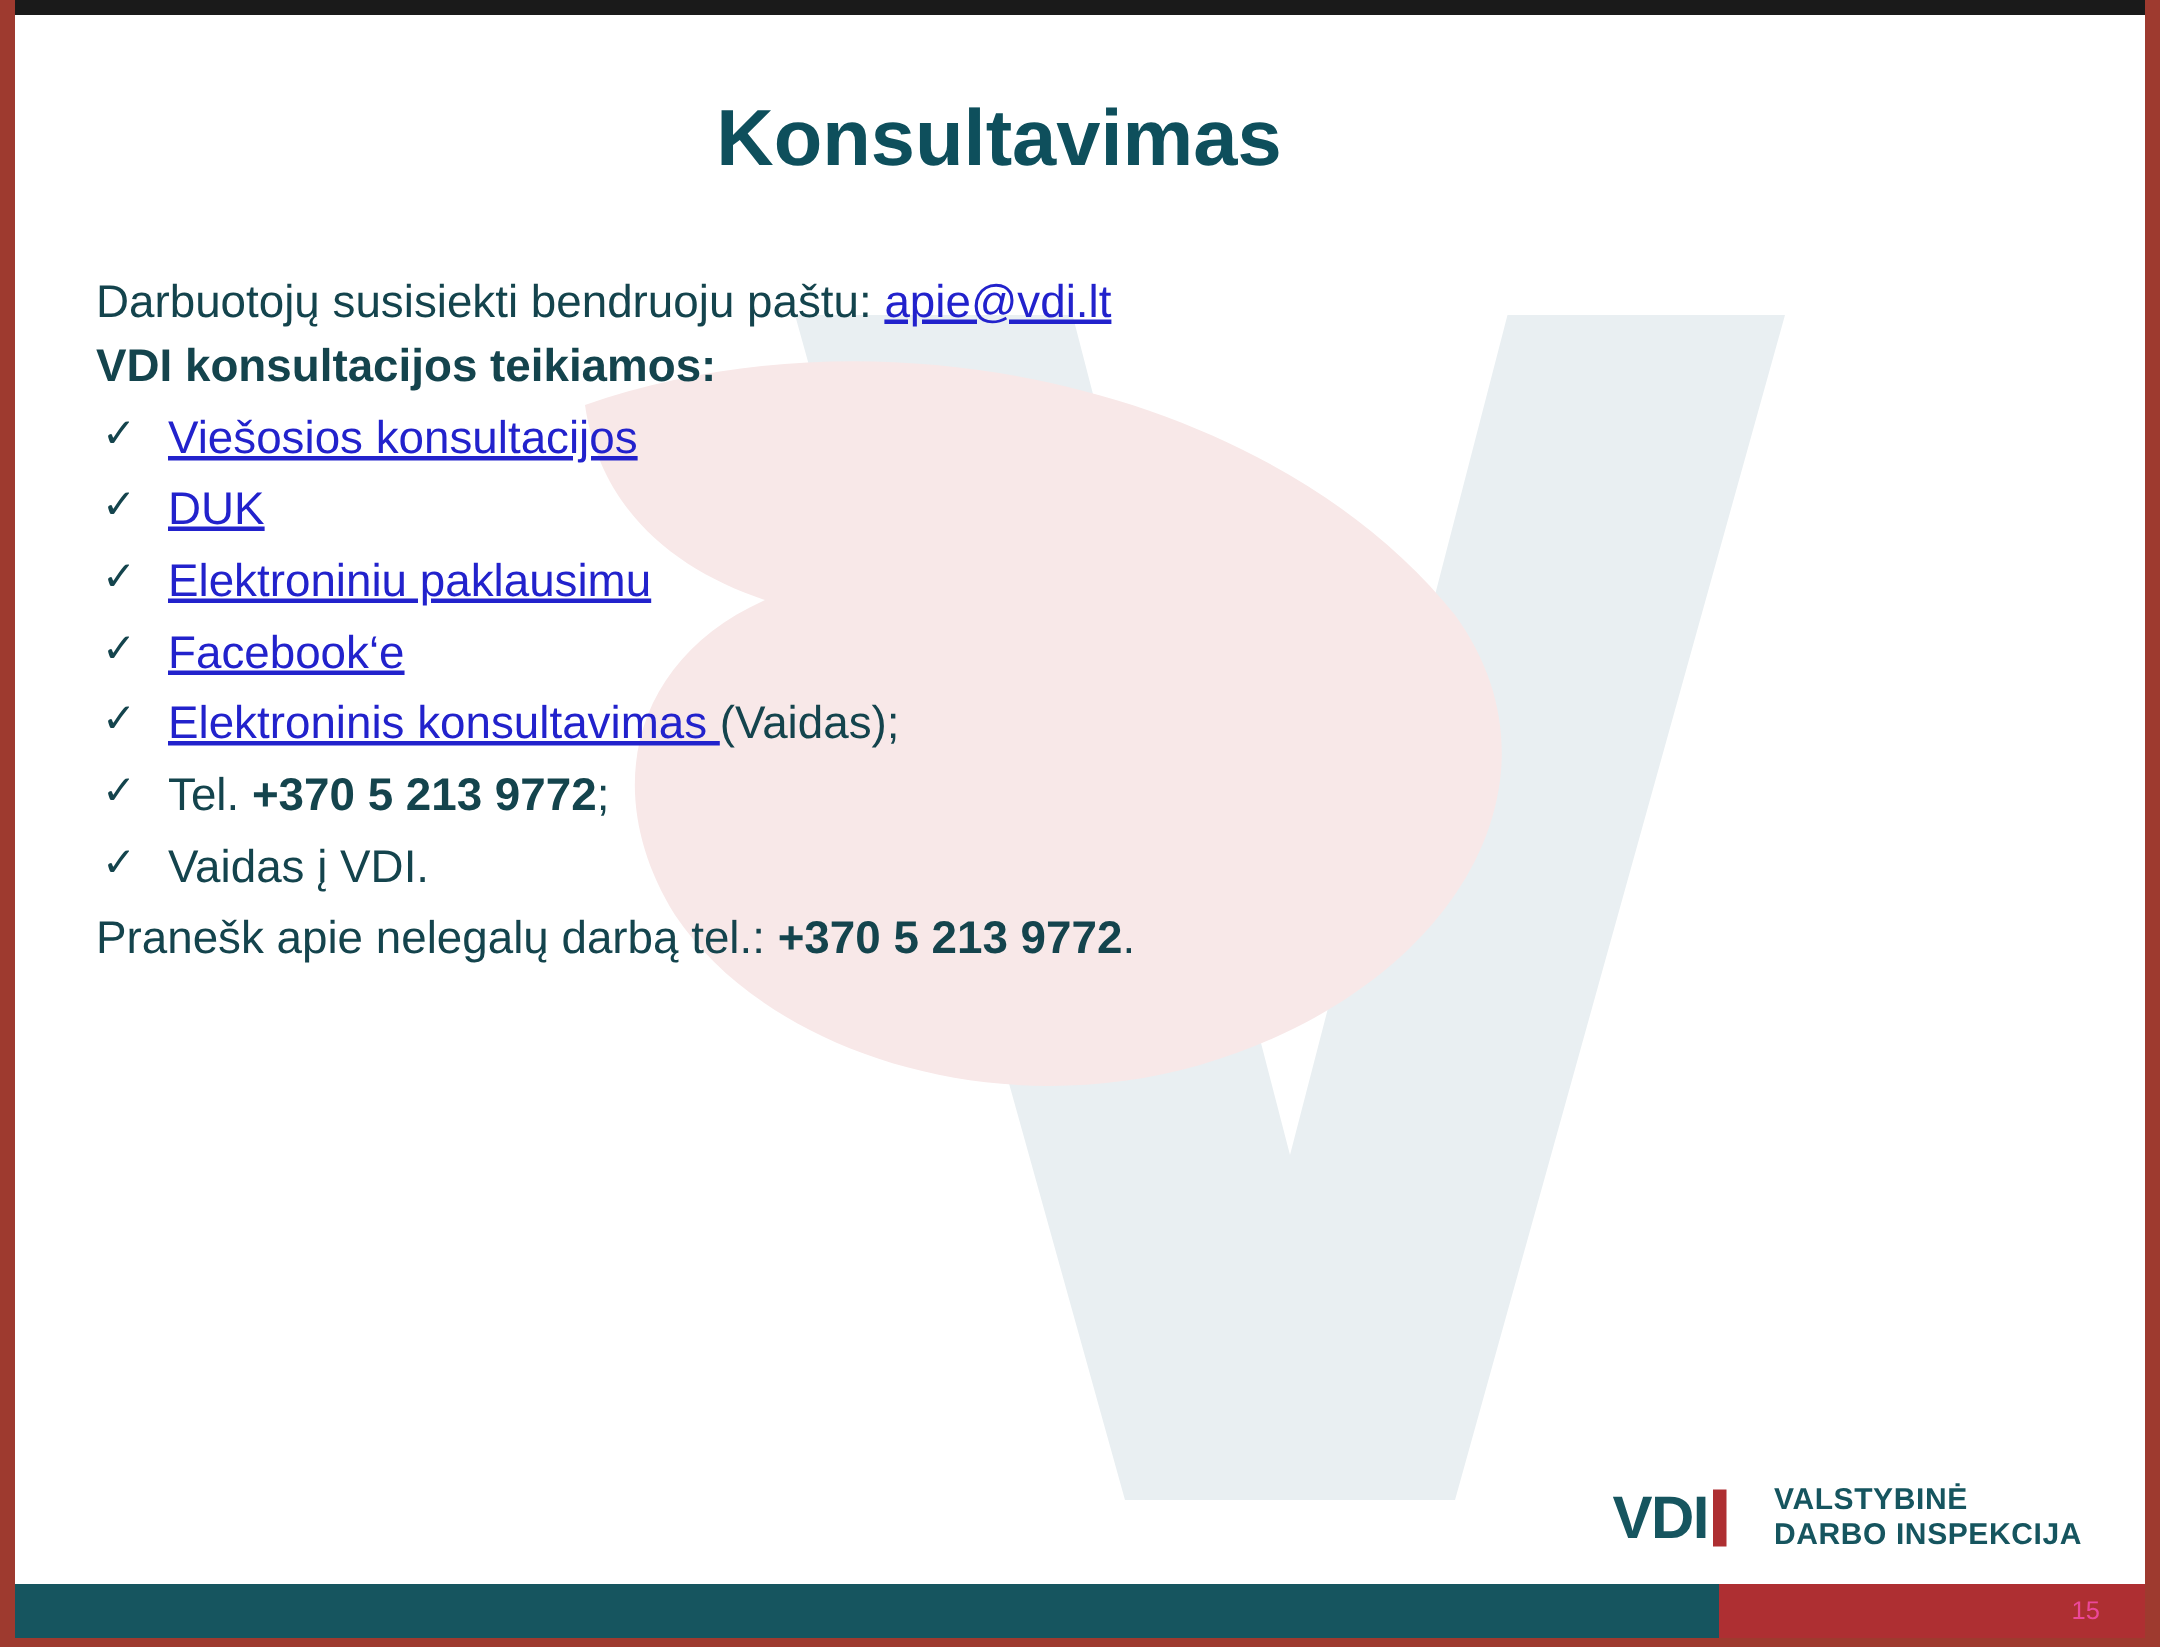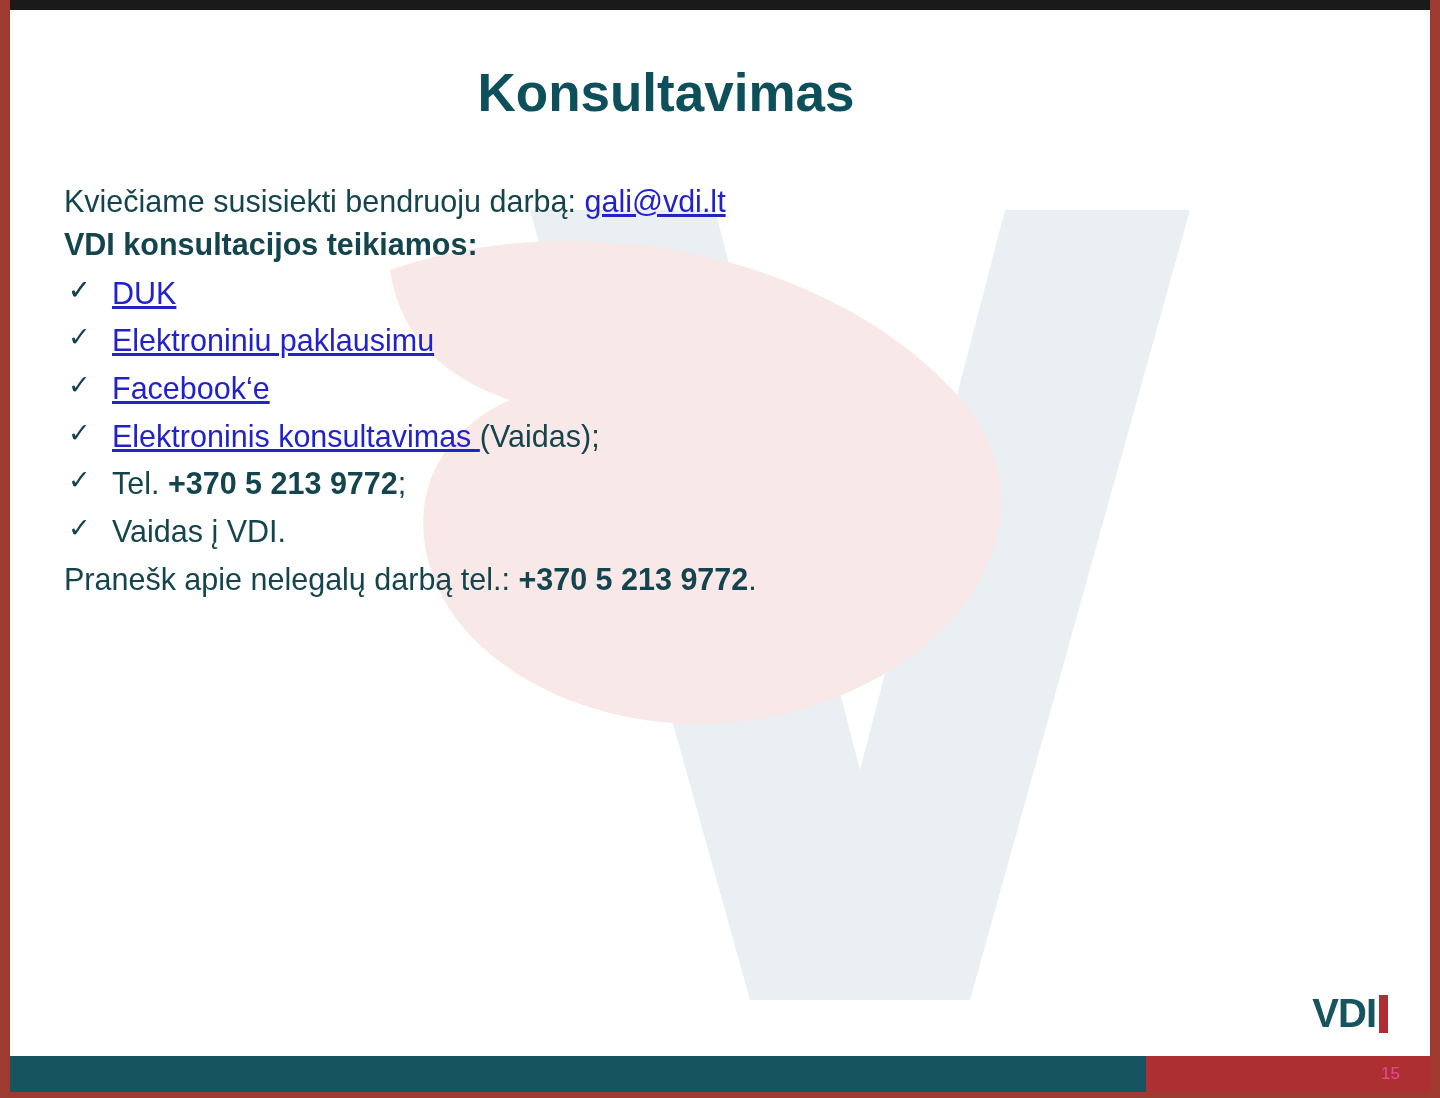--- a/index.html
+++ b/index.html
@@ -193,7 +193,7 @@
 
 
     <div class="para">
-      <span>Kviečiame susisiekti bendruoju darbą: </span><a class="link" href="#">gali@vdi.lt</a>
+      <span>Darbuotojų susisiekti bendruoju paštu: </span><a class="link" href="#">gali@vdi.lt</a>
     </div>
 
     <div class="para bold">VDI konsultacijos teikiamos:</div>

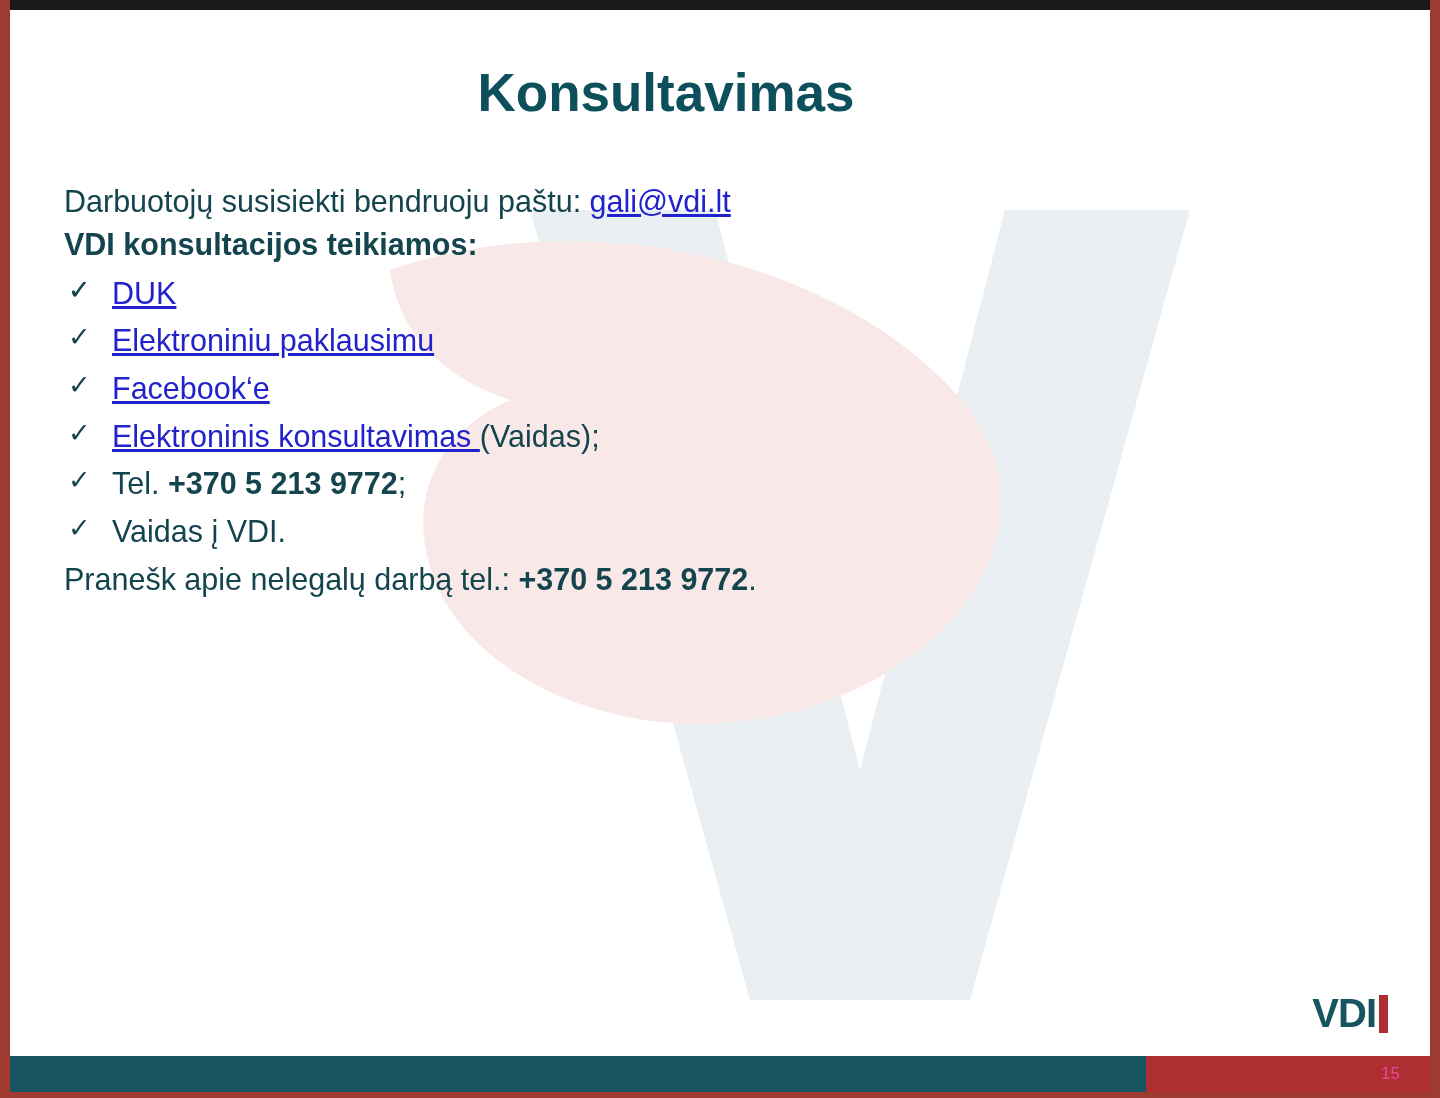--- a/index.html
+++ b/index.html
@@ -193,7 +193,7 @@
 
 
     <div class="para">
-      <span>Darbuotojų susisiekti bendruoju paštu: </span><a class="link" href="#">gali@vdi.lt</a>
+      <span>Darbuotojų susisiekti bendruoju paštu: </span><a class="link" href="#">apie@vdi.lt</a>
     </div>
 
     <div class="para bold">VDI konsultacijos teikiamos:</div>

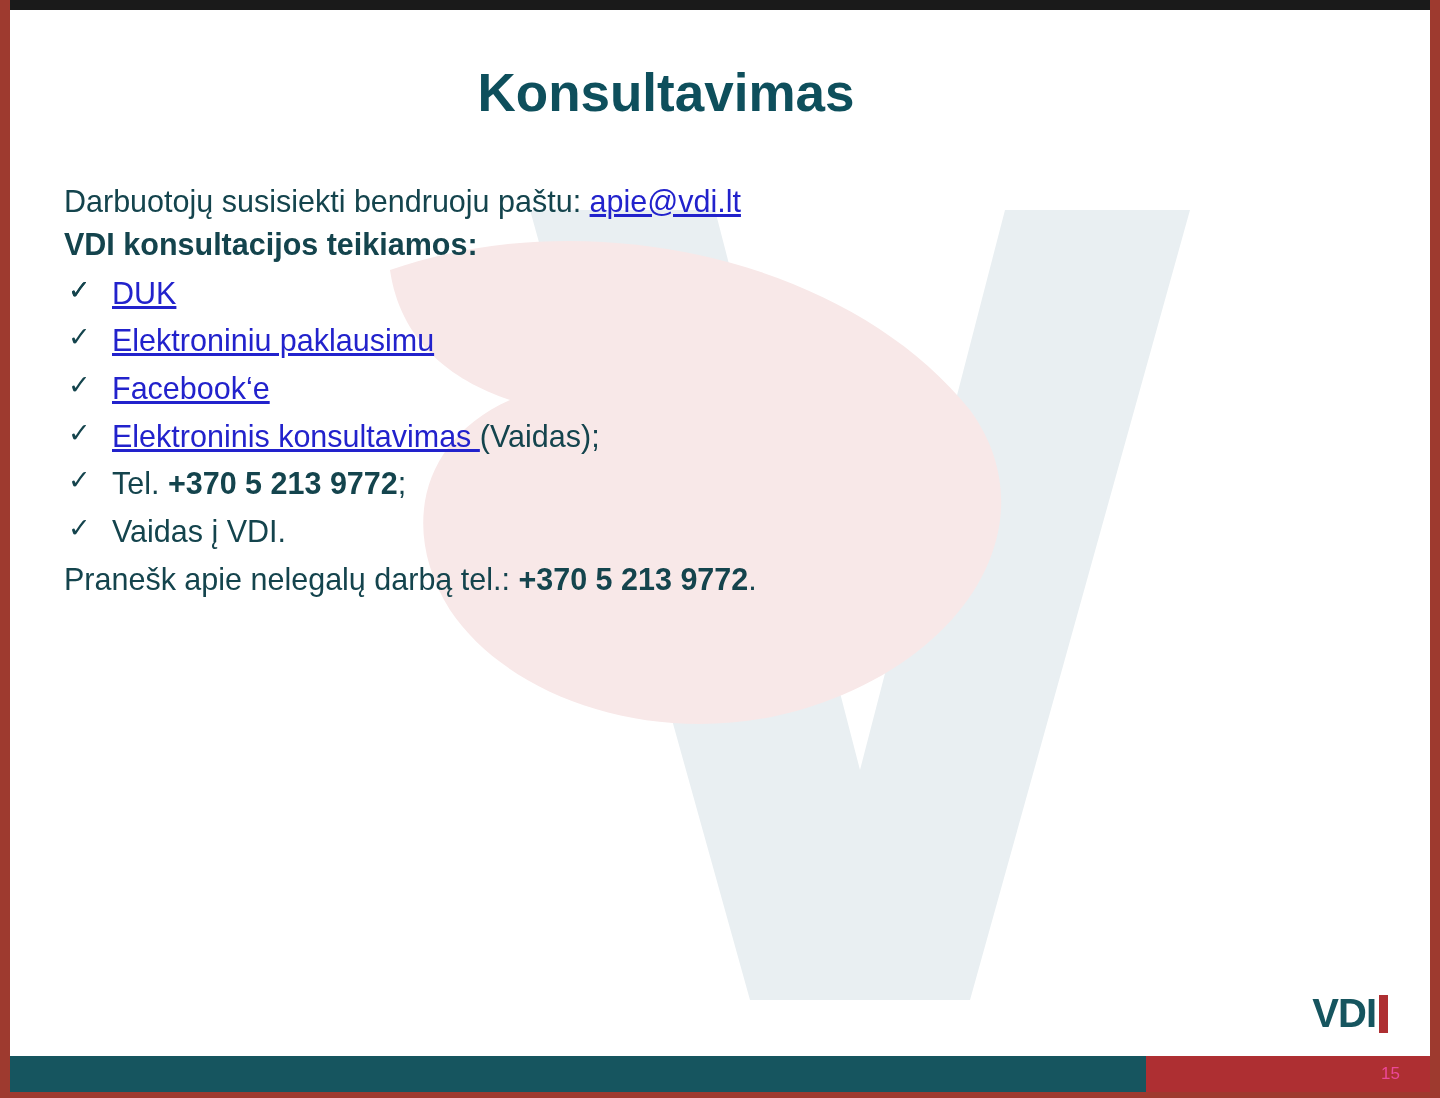--- a/index.html
+++ b/index.html
@@ -201,7 +201,7 @@
     <ul class="checks">
       <li>
         <span class="tick">✓</span>
-        <span></span>
+        <a class="link" href="#">Viešosios konsultacijos</a><span></span>
       </li>
       <li>
         <span class="tick">✓</span>

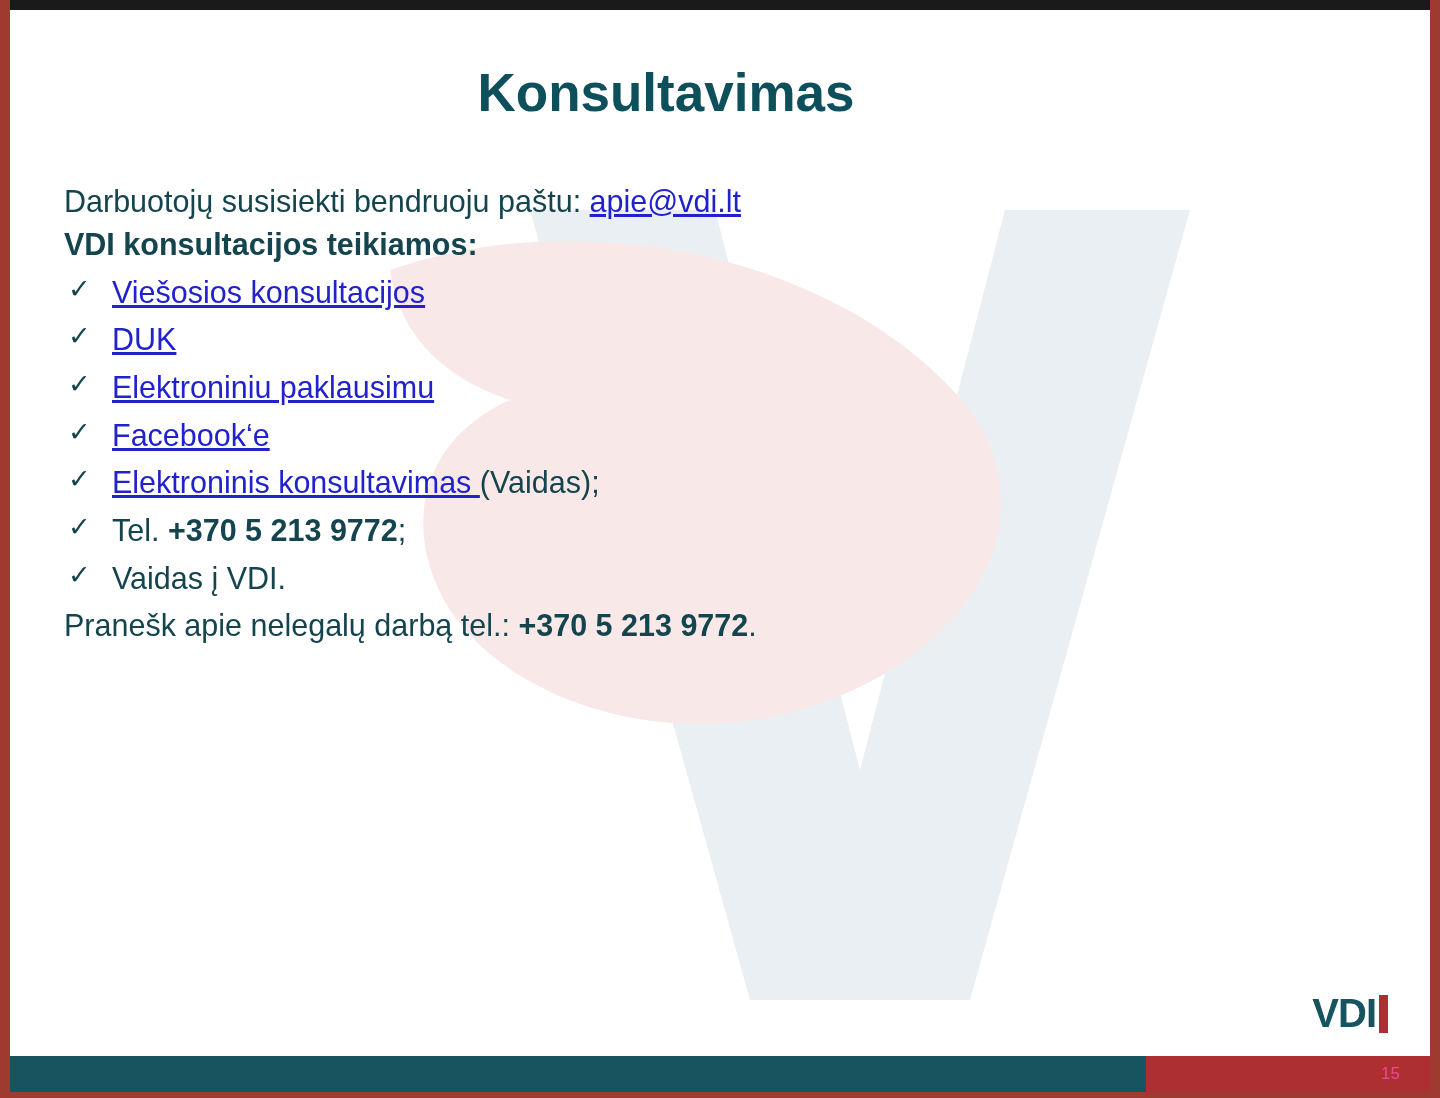--- a/index.html
+++ b/index.html
@@ -240,6 +240,10 @@
       <span>VDI</span>
         <span class="bar"></span>
     </div>
+    <div class="logo-text">
+      <div>VALSTYBINĖ</div>
+      <div>DARBO INSPEKCIJA</div>
+    </div>
   </div>
 
   <div class="bottom-teal"></div>

